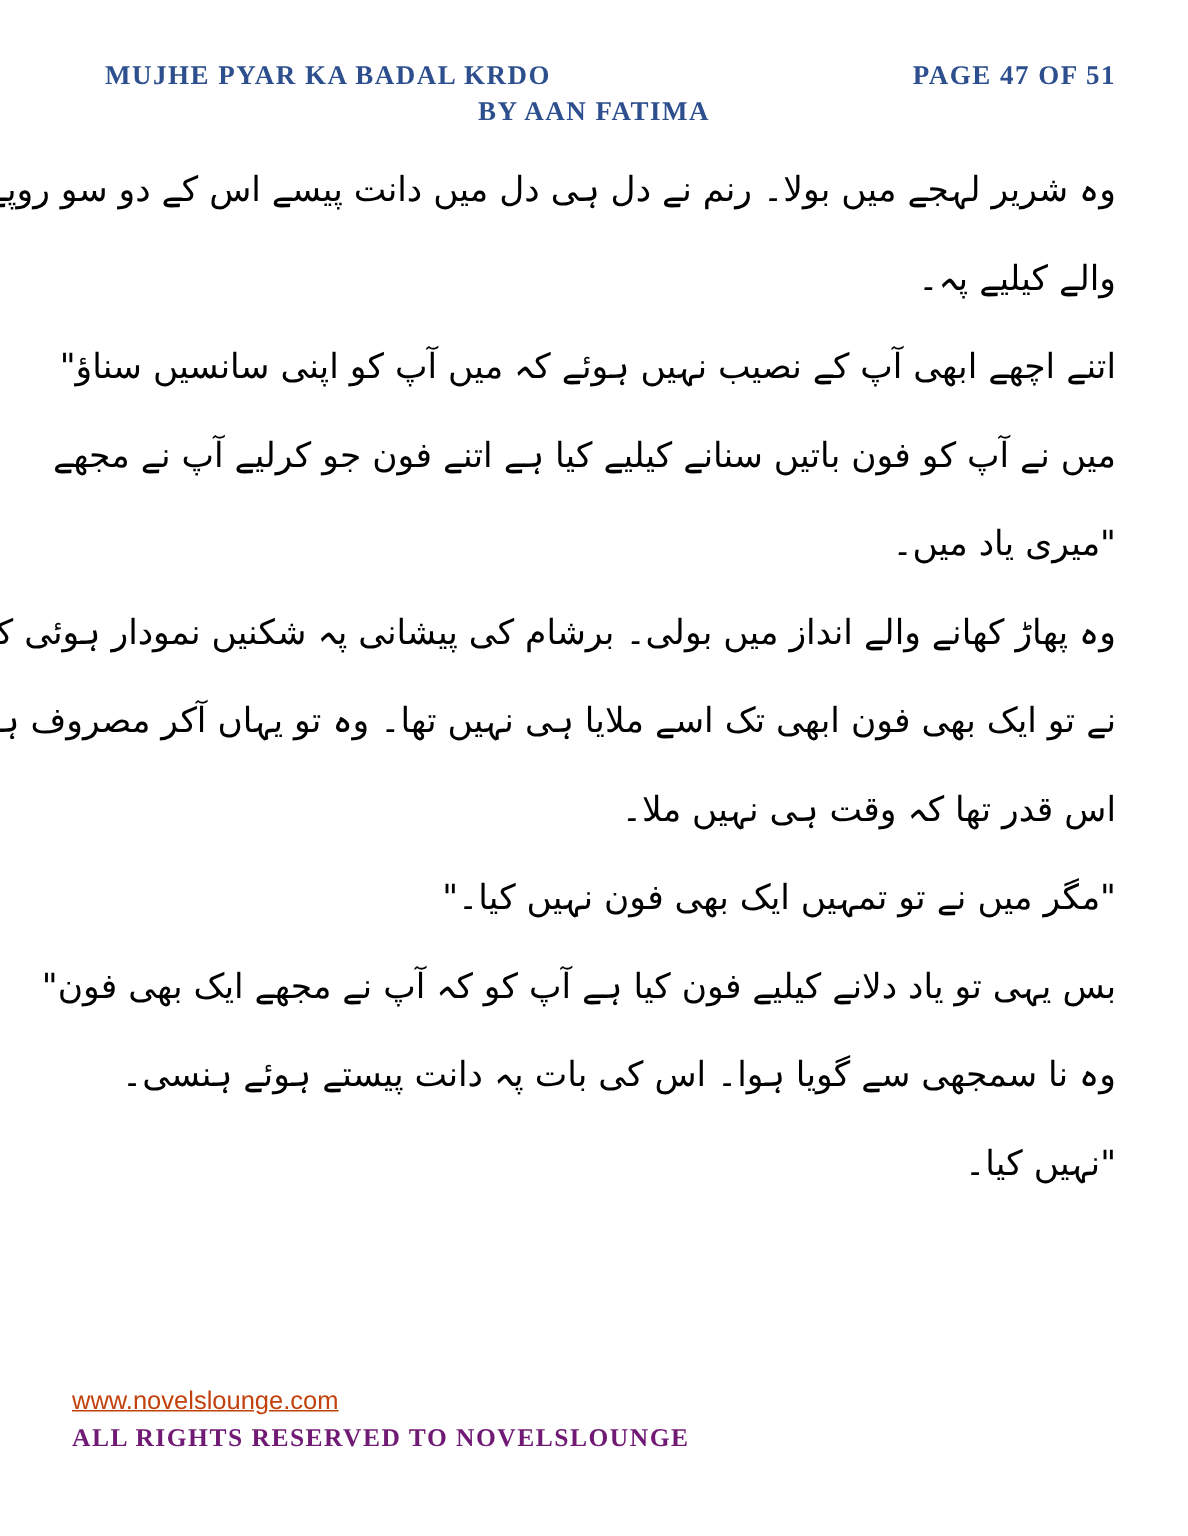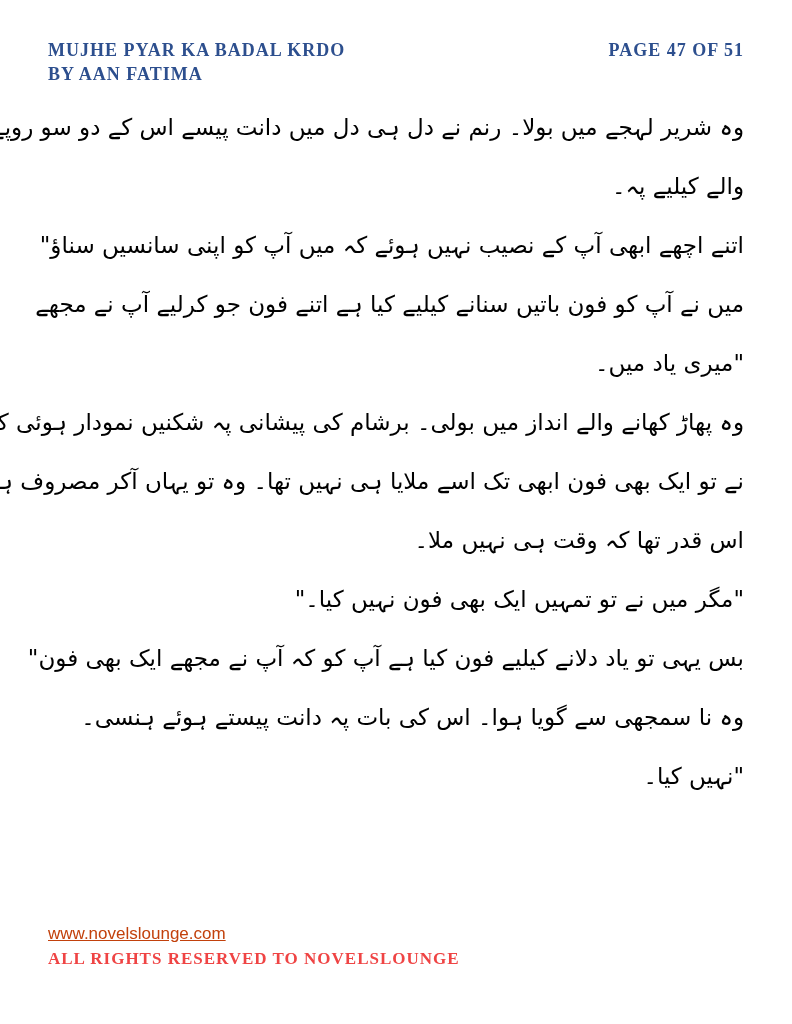--- a/index.html
+++ b/index.html
@@ -26,6 +26,7 @@
     display: flex;
     justify-content: space-between;
     align-items: baseline;
+    margin-left: 22px;
   }
   .header-title,
   .header-page,

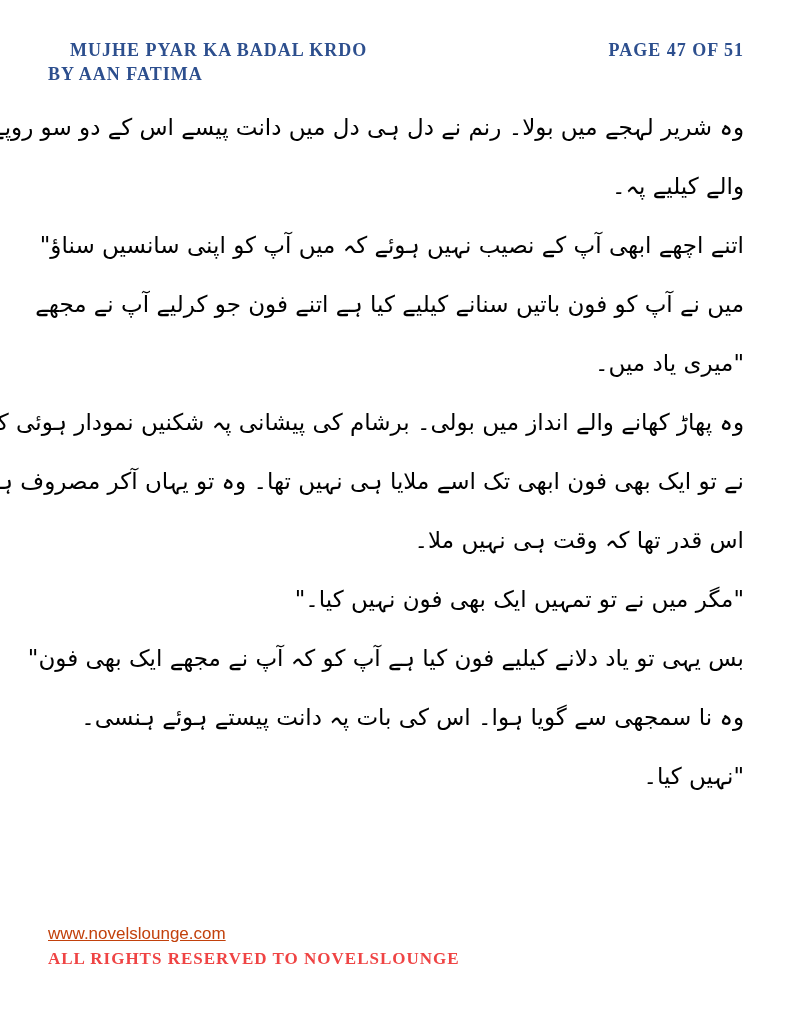--- a/index.html
+++ b/index.html
@@ -41,6 +41,7 @@
   }
   .header-byline {
     margin-top: 3px;
+    text-align: center;
   }
   
   .body-text {

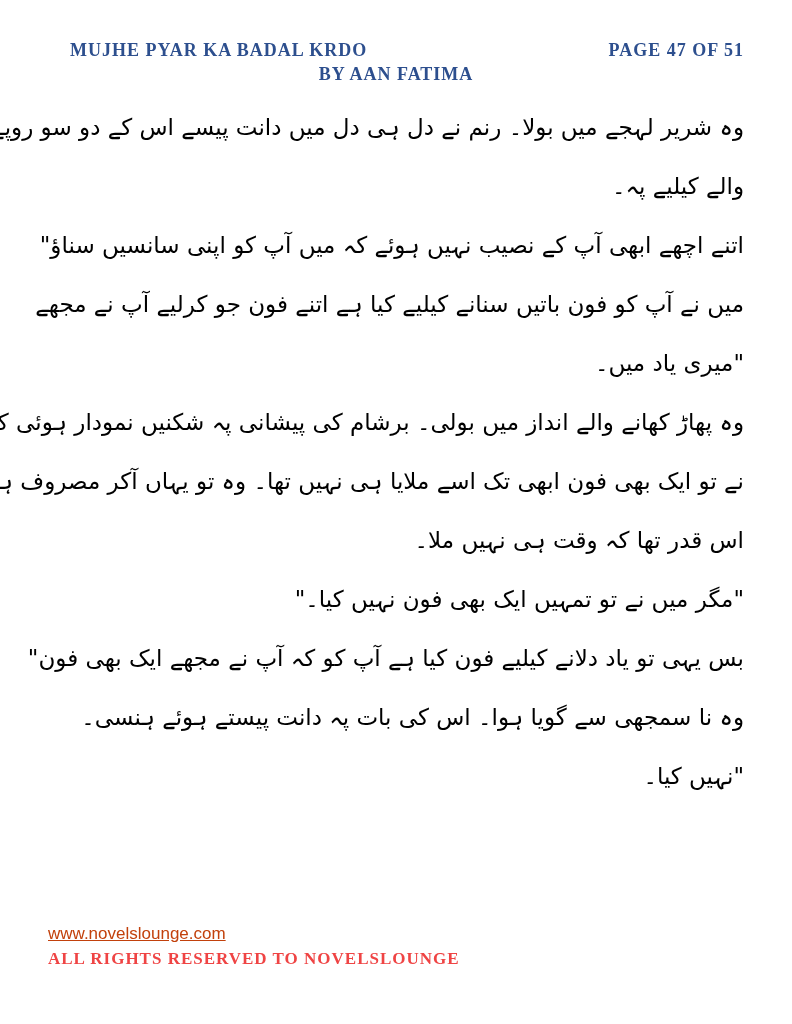--- a/index.html
+++ b/index.html
@@ -81,7 +81,7 @@
     font-weight: 700;
     font-size: 17px;
     letter-spacing: 1px;
-    color: #ef4444;
+    color: #701a75;
     text-transform: uppercase;
     white-space: nowrap;
   }

